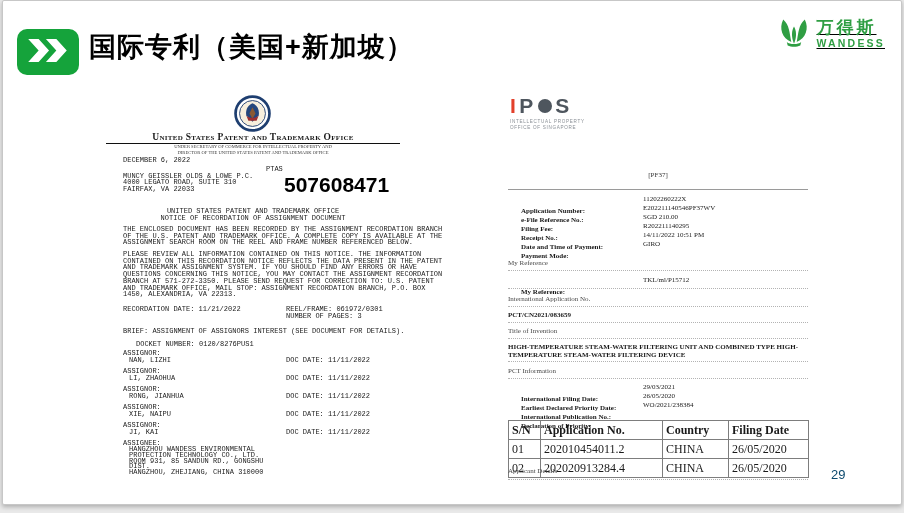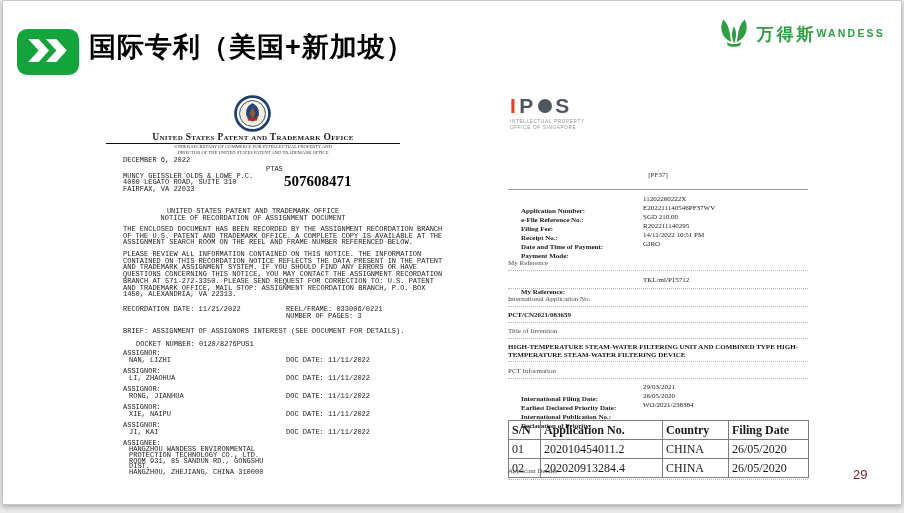--- a/index.html
+++ b/index.html
@@ -14,7 +14,7 @@
   .page-title{position:absolute;left:86px;top:28px;font-size:27px;font-weight:bold;color:#000;
               letter-spacing:1px;white-space:nowrap;}
   .brand{position:absolute;right:16px;top:13px;display:flex;align-items:center;gap:5px;}
-  .brand-text{display:flex;line-height:1;}
+  .brand-text{display:flex;flex-direction:column;line-height:1;text-decoration:underline;}
   .brand-cn{font-size:17px;font-weight:bold;color:#2f9e43;letter-spacing:3px;}
   .brand-en{font-size:10.5px;font-weight:bold;color:#2f9e43;letter-spacing:2.2px;margin-top:2px;}
 

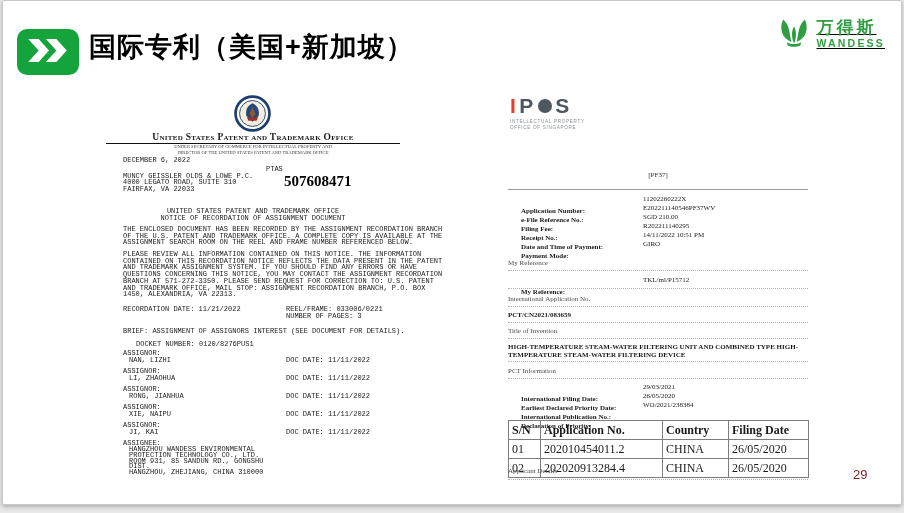--- a/index.html
+++ b/index.html
@@ -28,7 +28,7 @@
              padding-bottom:1px;letter-spacing:.3px;}
   .us-sub{width:294px;text-align:center;font-family:"Liberation Serif",serif;font-size:4.6px;
           color:#3a3a3a;line-height:5px;}
-  .us-bignum{font-family:Liberation Serif, serif;font-weight:bold;font-size:15px;color:#000;}
+  .us-bignum{font-family:Liberation Sans, sans-serif;font-weight:bold;font-size:21px;color:#000;}
   .us-notice{left:0;top:115px;width:294px;text-align:center;}
 
   

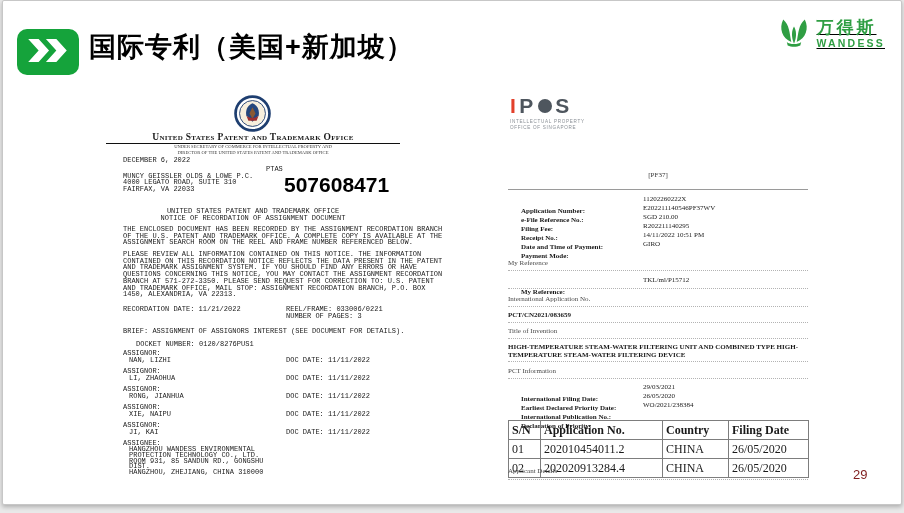--- a/index.html
+++ b/index.html
@@ -124,7 +124,7 @@
 1450, ALEXANDRIA, VA 22313.</div>
 
     <div class="abs mono" style="left:17px;top:213px;">RECORDATION DATE: 11/21/2022</div>
-    <div class="abs mono" style="left:180px;top:213px;">REEL/FRAME: 033006/0221</div>
+    <div class="abs mono" style="left:180px;top:213px;">REEL/FRAME: 061972/0301</div>
     <div class="abs mono" style="left:180px;top:219.7px;">NUMBER OF PAGES: 3</div>
 
     <div class="abs mono" style="left:17px;top:235px;">BRIEF: ASSIGNMENT OF ASSIGNORS INTEREST (SEE DOCUMENT FOR DETAILS).</div>

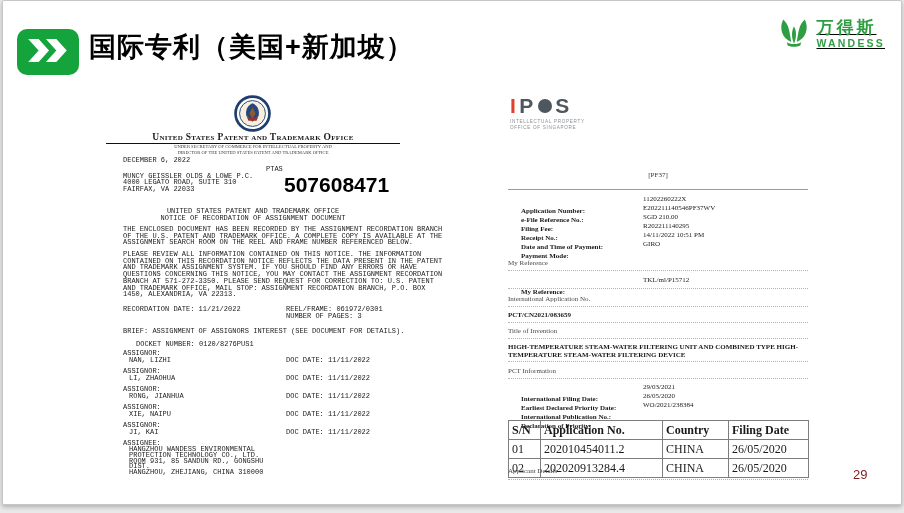--- a/index.html
+++ b/index.html
@@ -54,7 +54,7 @@
   .ptable th,.ptable td{border:1px solid #7d7d7d;padding:1.5px 3px;text-align:left;
                         overflow:hidden;white-space:nowrap;}
   .ptable th{font-weight:bold;}
-  .pagenum{position:absolute;left:850px;top:466px;font-size:13px;color:#7f1d1d;}
+  .pagenum{position:absolute;left:828px;top:466px;font-size:13px;color:#0c4a6e;}
 </style>
 </head>
 <body>

